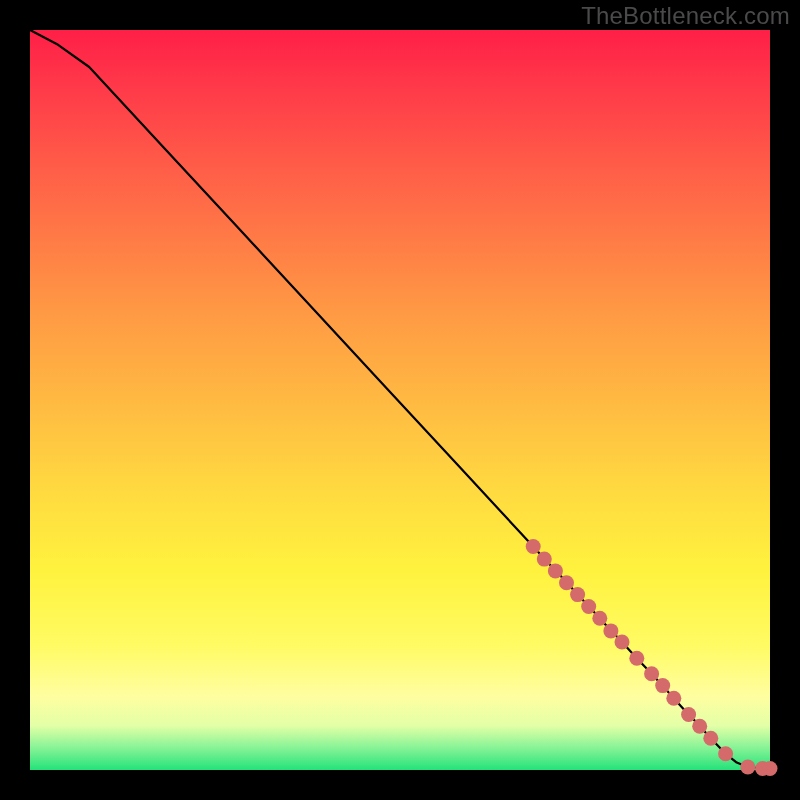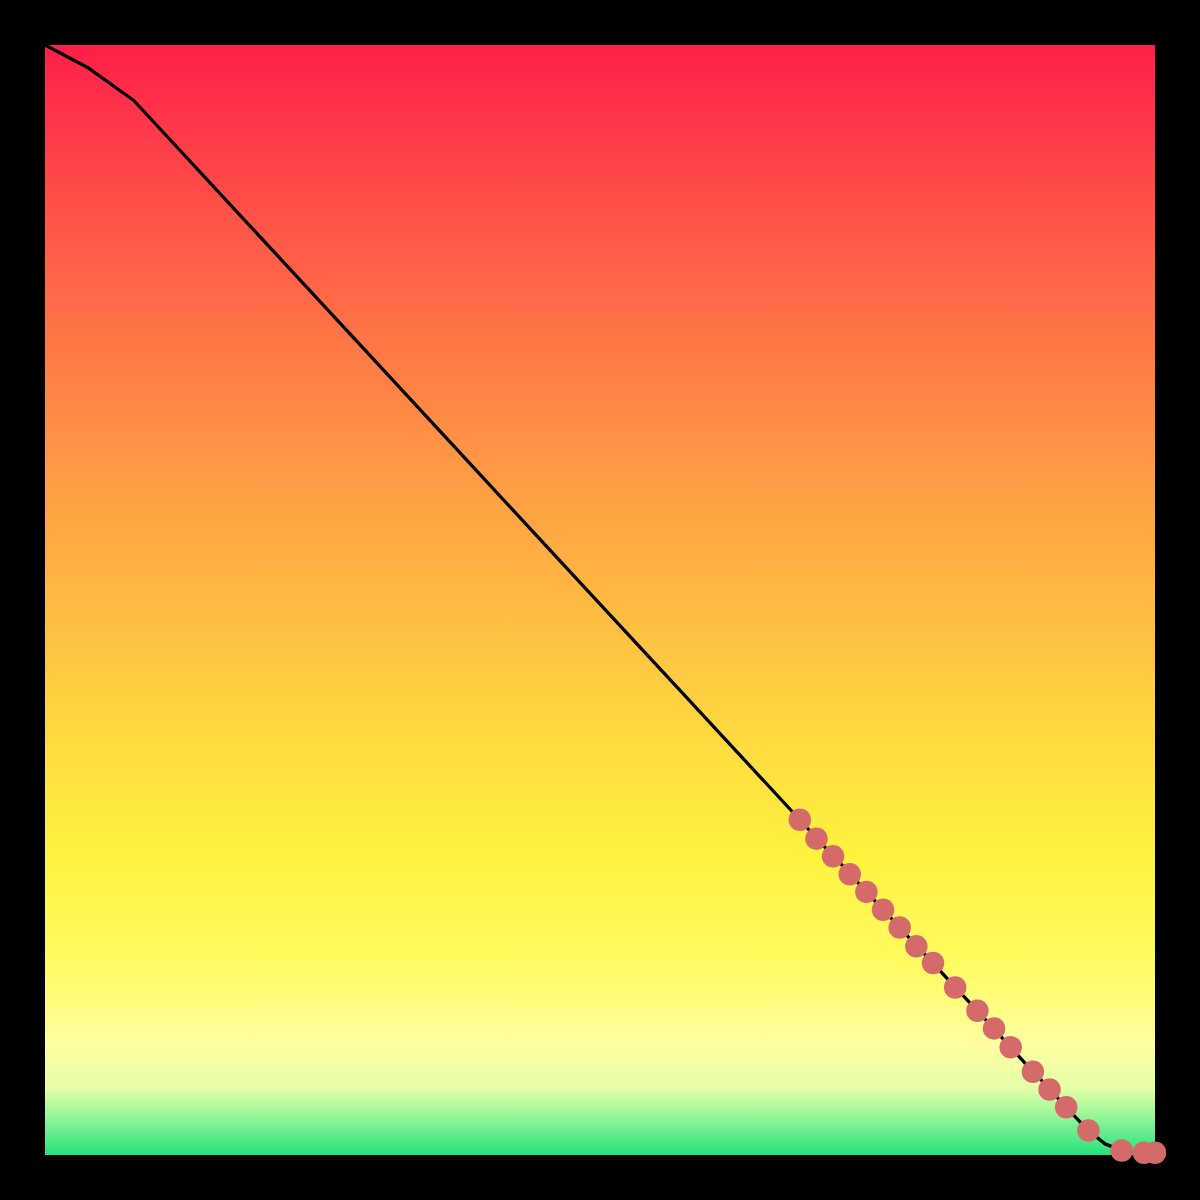--- a/index.html
+++ b/index.html
@@ -63,6 +63,7 @@
 <body>
 
 <div class="frame">
+  <div class="watermark">TheBottleneck.com</div>
   <div class="plot-area">
     <svg class="curve" viewBox="0 0 740 740">
       <path id="curve-path" fill="none" stroke="#000" stroke-width="2.2" stroke-linejoin="round" stroke-linecap="round" d="M0.0 0.0 L28.1 14.8 L59.2 37.0 L133.2 116.9 L207.2 196.8 L281.2 276.8 L355.2 356.7 L429.2 436.6 L503.2 516.5 L518.0 532.8 L532.8 548.3 L547.6 564.6 L562.4 580.2 L577.2 596.4 L592.0 612.0 L606.8 628.3 L621.6 643.8 L636.4 660.1 L651.2 676.4 L658.6 684.5 L666.0 691.9 L680.8 708.2 L695.6 723.7 L706.7 732.6 L717.8 737.0 L732.6 738.5 L740.0 738.5"></path>

